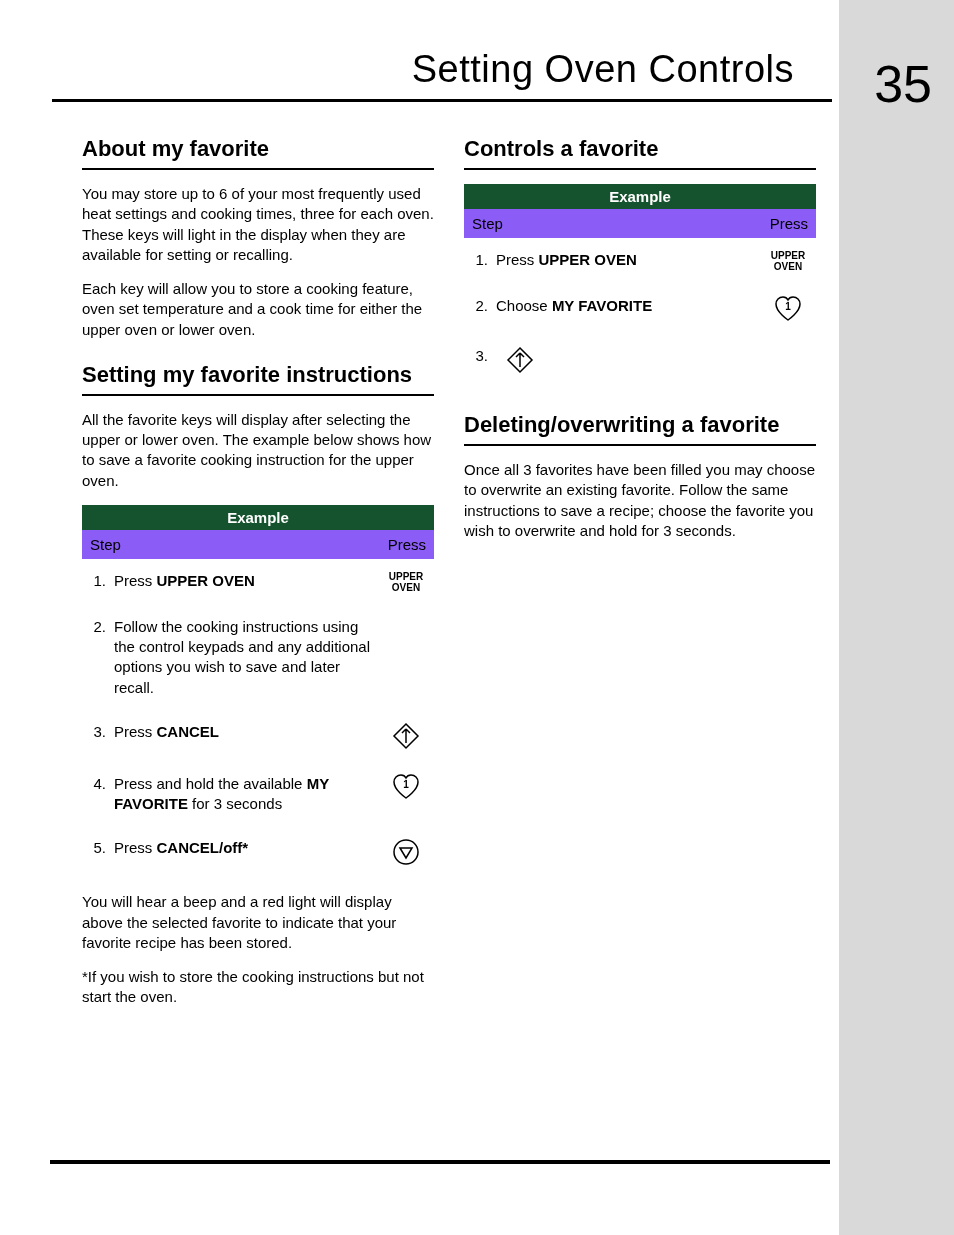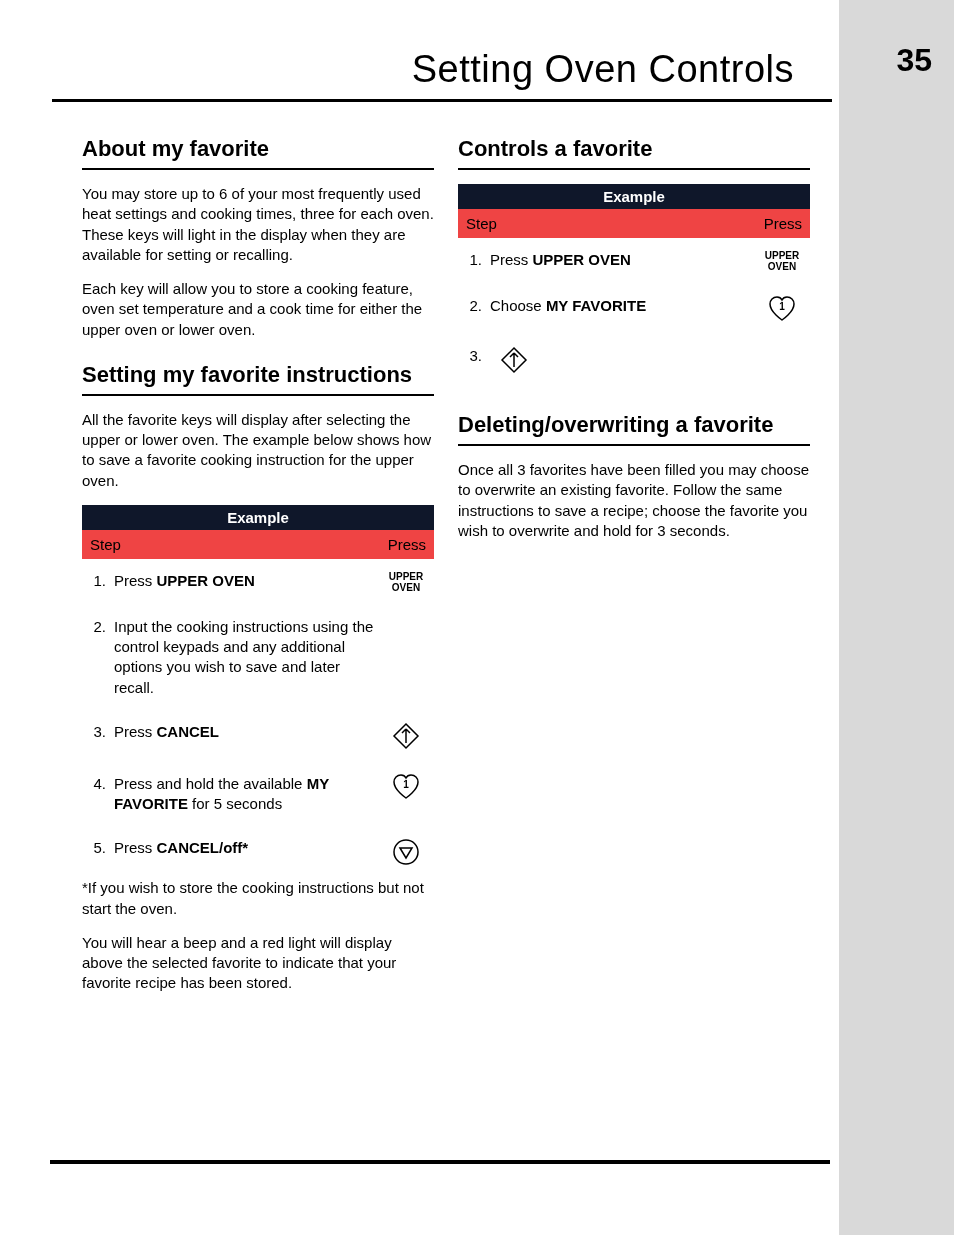--- a/index.html
+++ b/index.html
@@ -42,9 +42,9 @@
   .page-number {
     position: absolute;
     right: -93px;
-    top: 42px;
-    font-size: 32px;
-    font-weight: 700;
+    top: 54px;
+    font-size: 52px;
+    font-weight: 400;
   }
   .columns {
     display: flex;

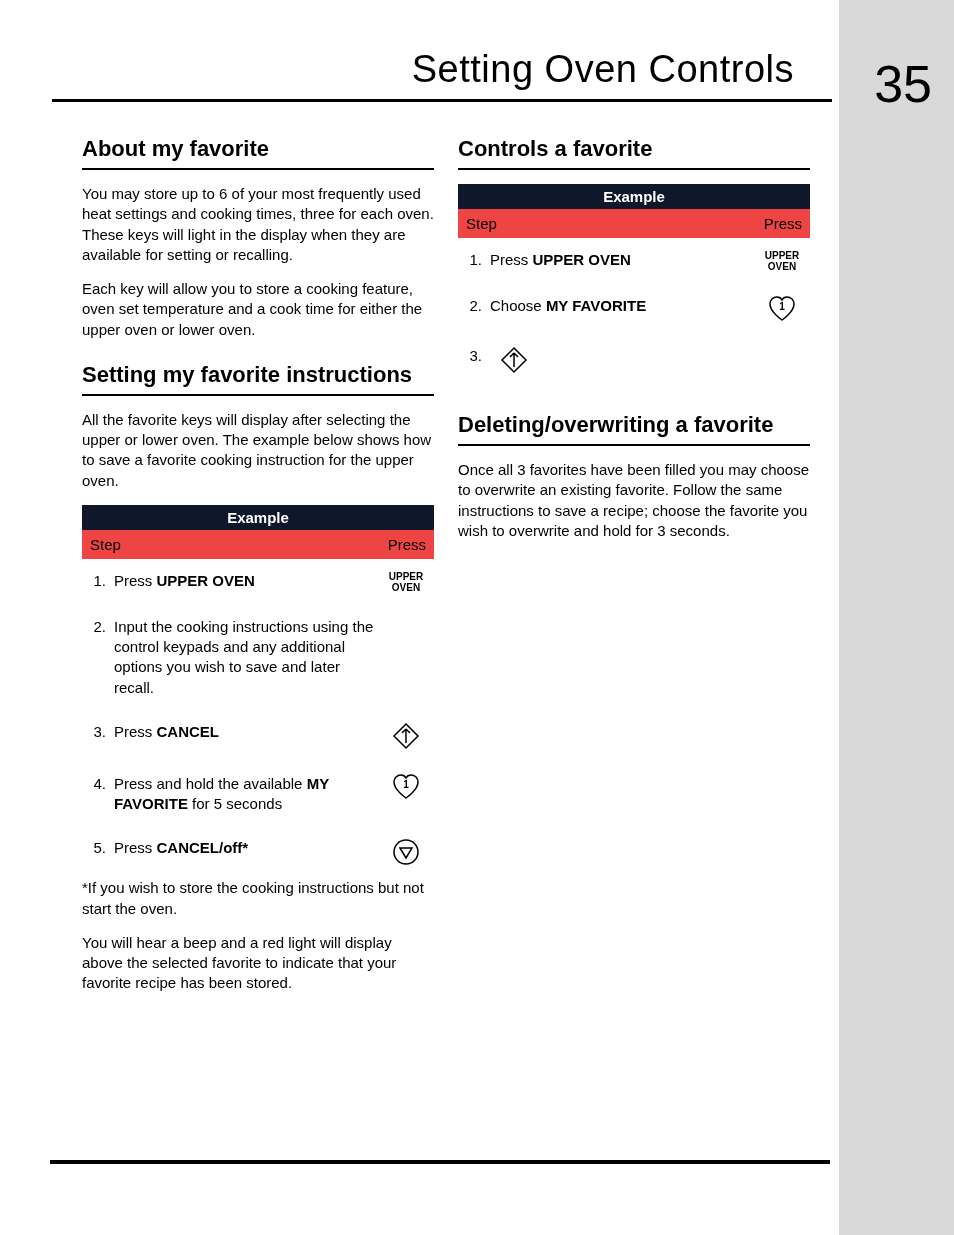--- a/index.html
+++ b/index.html
@@ -48,7 +48,7 @@
   }
   .columns {
     display: flex;
-    gap: 24px;
+    gap: 30px;
     margin-top: 34px;
   }
   .col { width: 352px; }

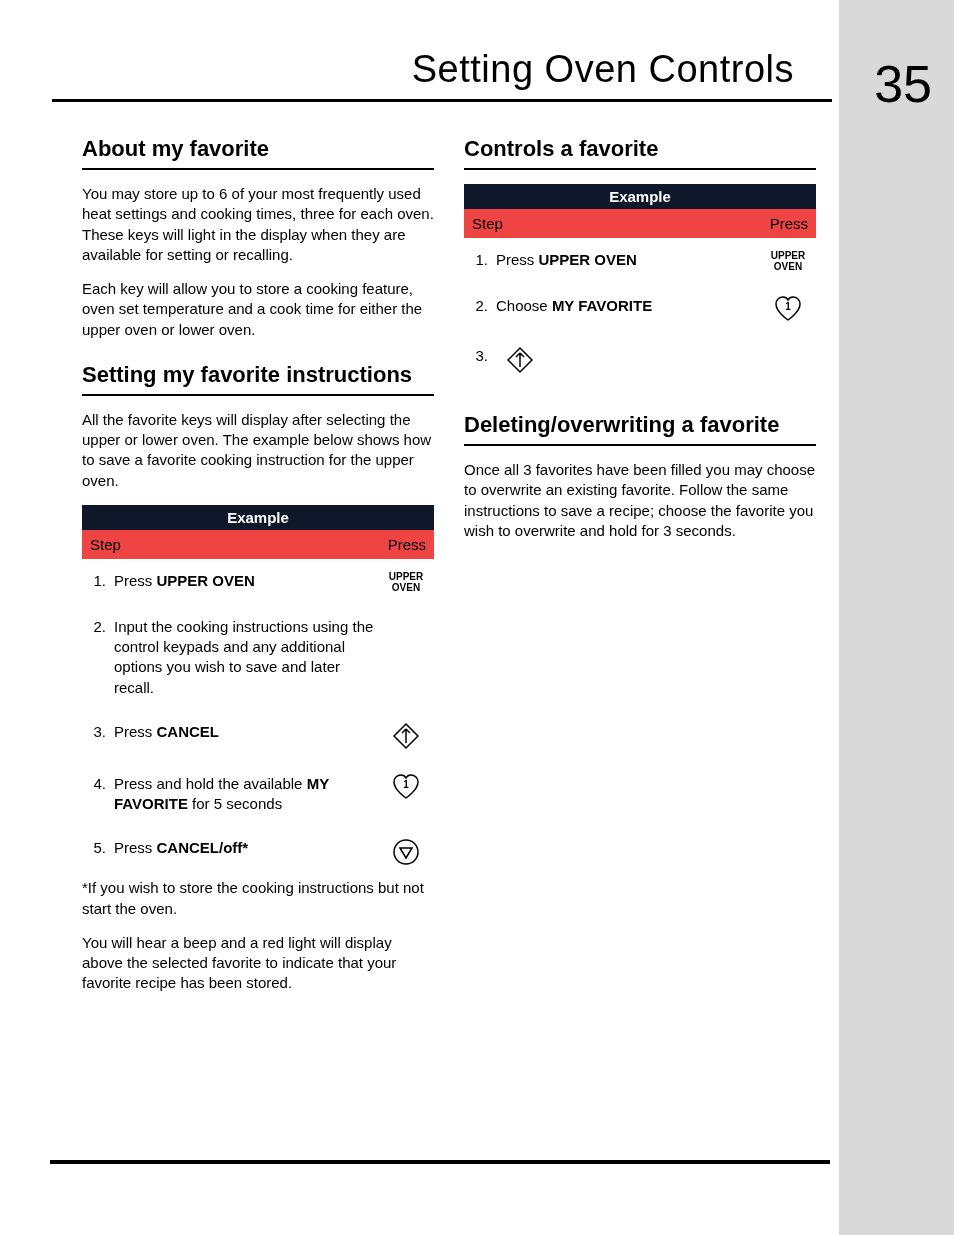--- a/index.html
+++ b/index.html
@@ -69,7 +69,7 @@
     margin-top: 6px;
   }
   .example-header {
-    background: #0f172a;
+    background: #14532d;
     color: #fff;
     text-align: center;
     font-weight: 700;

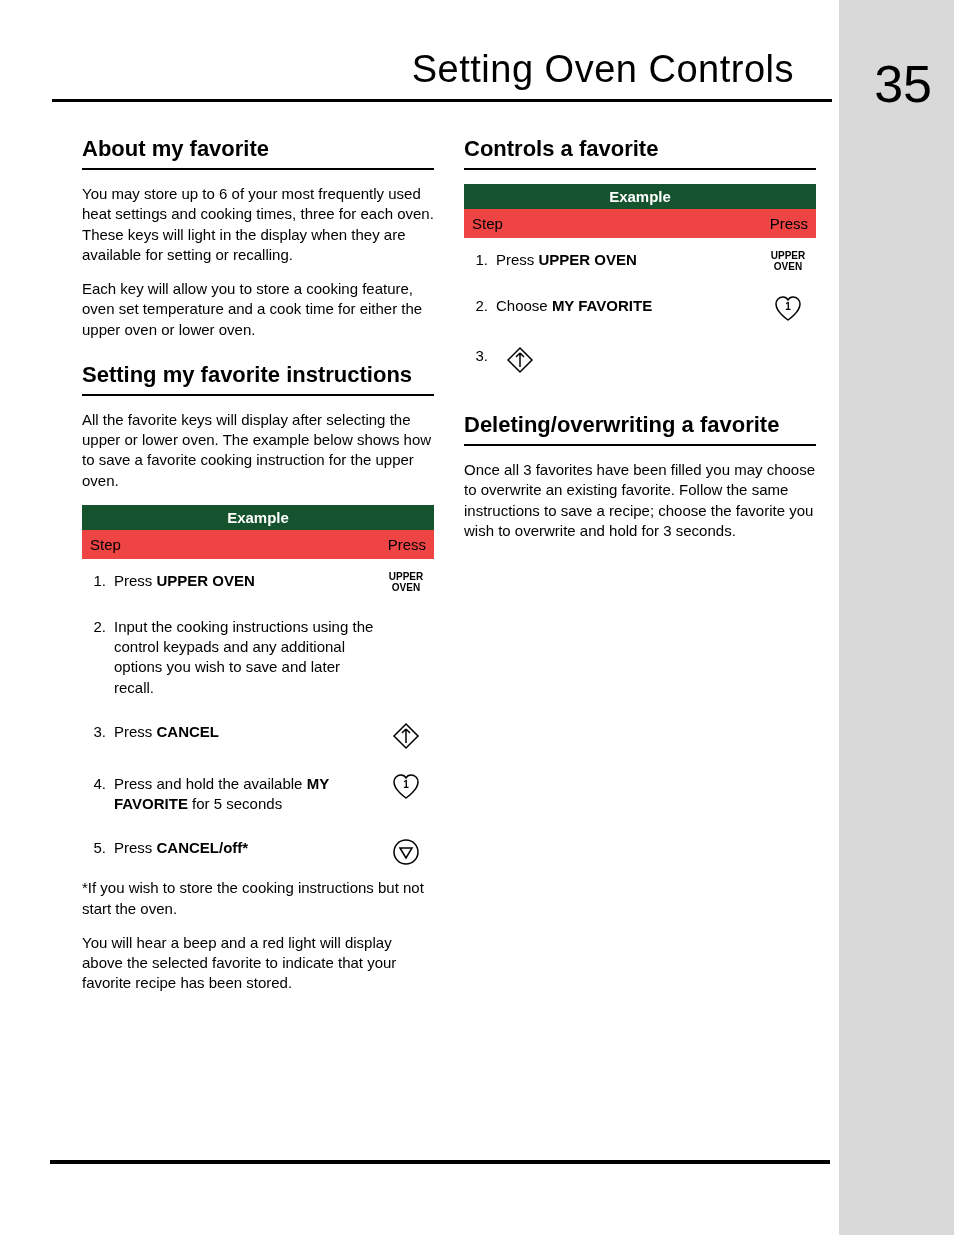--- a/index.html
+++ b/index.html
@@ -77,7 +77,7 @@
     padding: 4px 0;
   }
   .example-subhead {
-    background: #ef4444;
+    background: #8b5cf6;
     display: flex;
     justify-content: space-between;
     font-size: 15px;

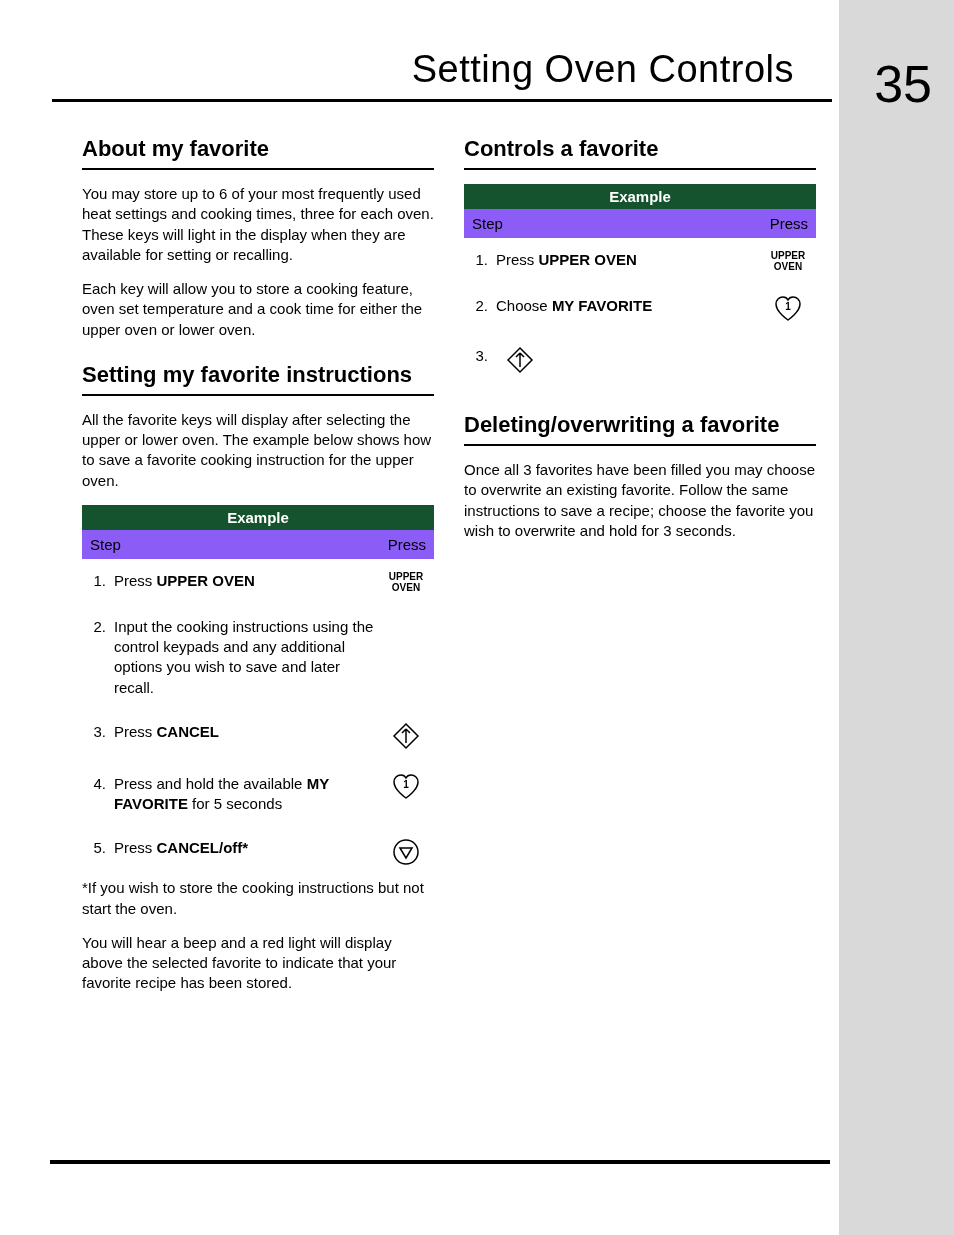--- a/index.html
+++ b/index.html
@@ -155,7 +155,7 @@
 
         <div class="step-row">
           <span class="step-num">2.</span>
-          <span class="step-text">Input the cooking instructions using the control keypads and any additional options you wish to save and later recall.</span>
+          <span class="step-text">Follow the cooking instructions using the control keypads and any additional options you wish to save and later recall.</span>
           <span class="step-icon"></span>
         </div>
 

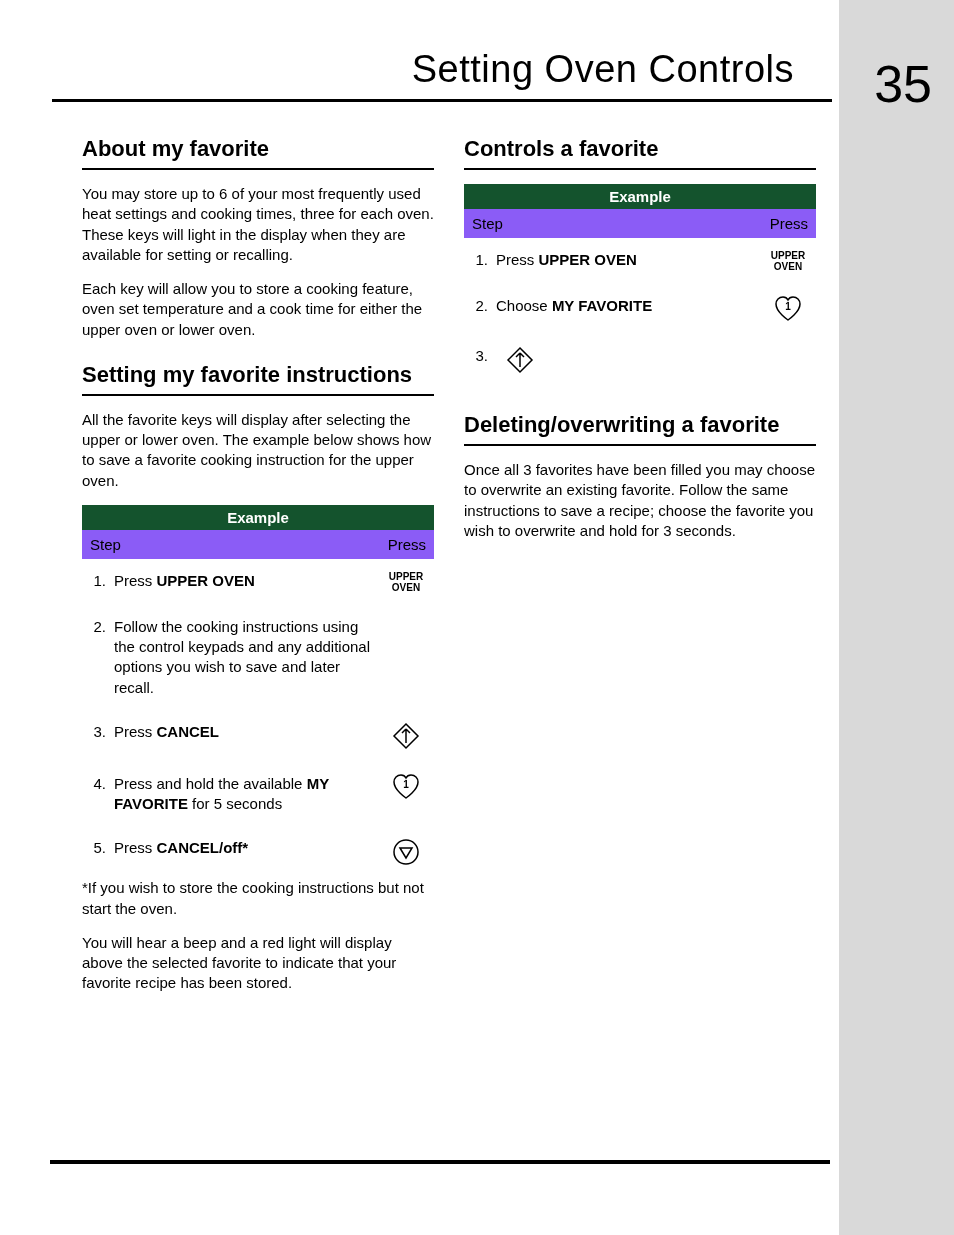--- a/index.html
+++ b/index.html
@@ -175,7 +175,7 @@
         <div class="step-row">
           <span class="step-num">4.</span>
           <span class="step-text">
-            <span>Press and hold the available </span><span class="bold">MY FAVORITE</span><span> for 5 seconds</span>
+            <span>Press and hold the available </span><span class="bold">MY FAVORITE</span><span> for 3 seconds</span>
           </span>
           <span class="step-icon">
             <svg width="28" height="26" viewBox="0 0 28 26">

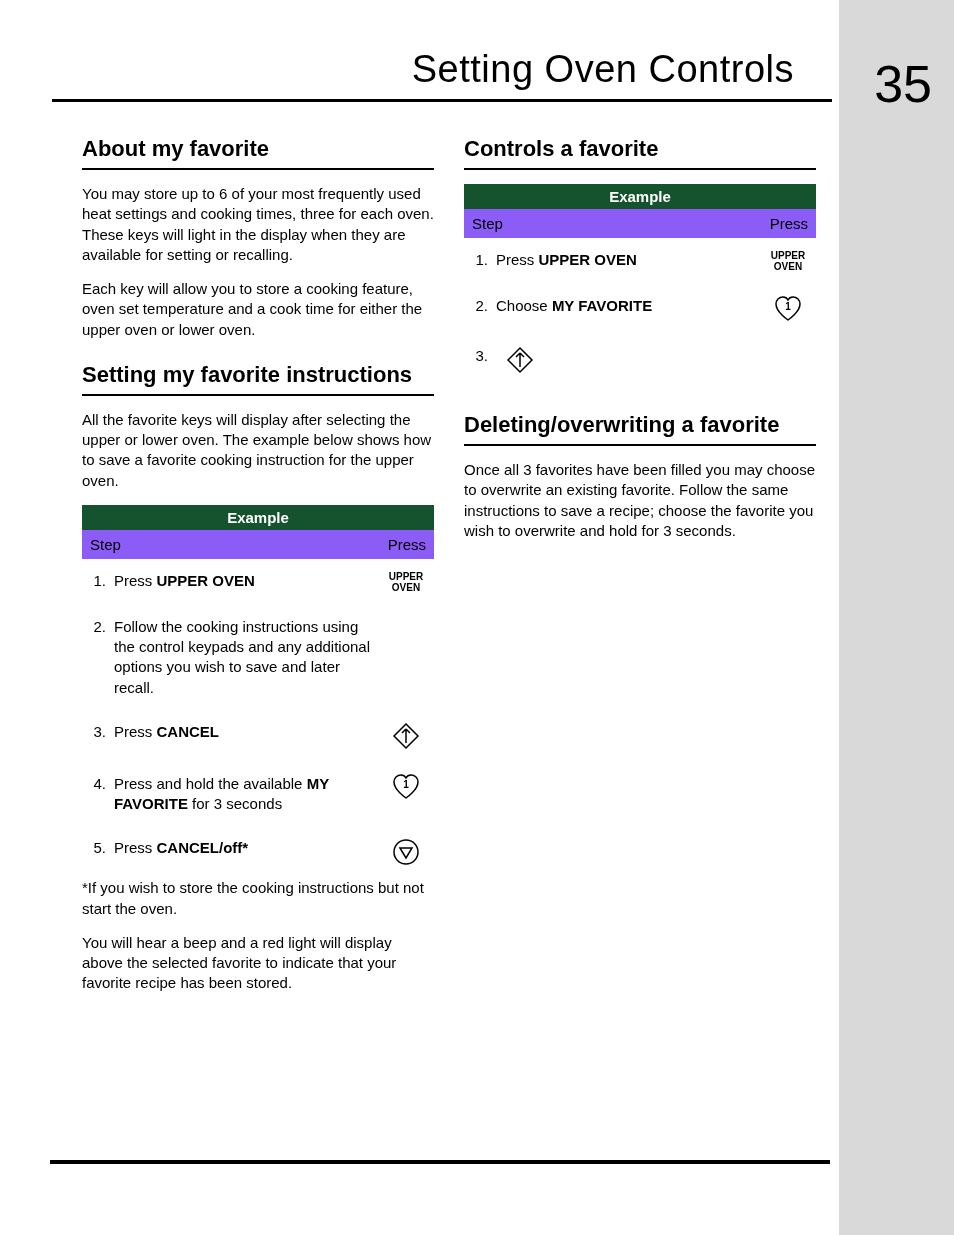--- a/index.html
+++ b/index.html
@@ -199,8 +199,8 @@
         </div>
       </div>
 
+      <p class="body-text" style="margin-top:14px">You will hear a beep and a red light will display above the selected favorite to indicate that your favorite recipe has been stored.</p>
       <p class="body-text">*If you wish to store the cooking instructions but not start the oven.</p>
-      <p class="body-text" style="margin-top:14px">You will hear a beep and a red light will display above the selected favorite to indicate that your favorite recipe has been stored.</p>
     </div>
 
     <div class="col">

